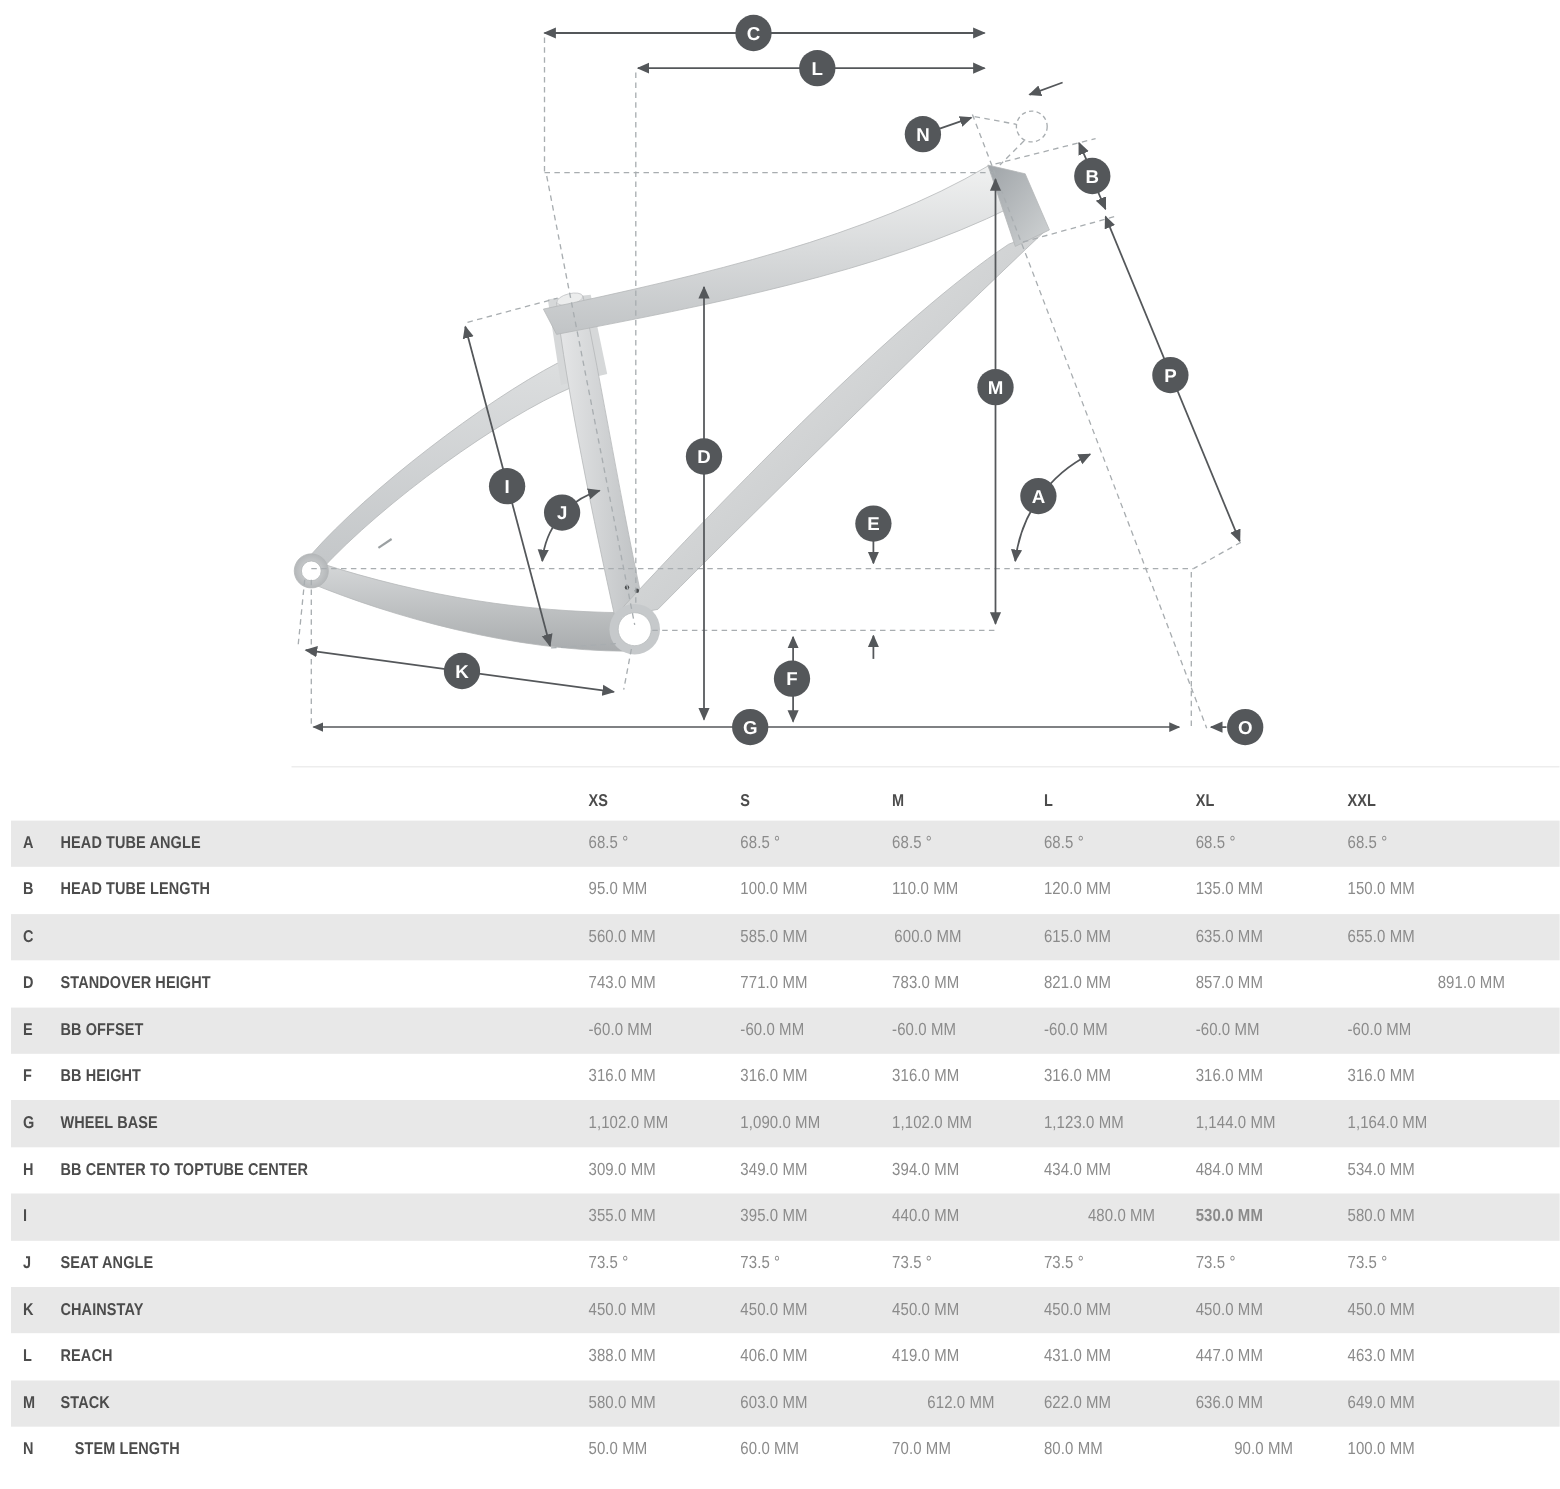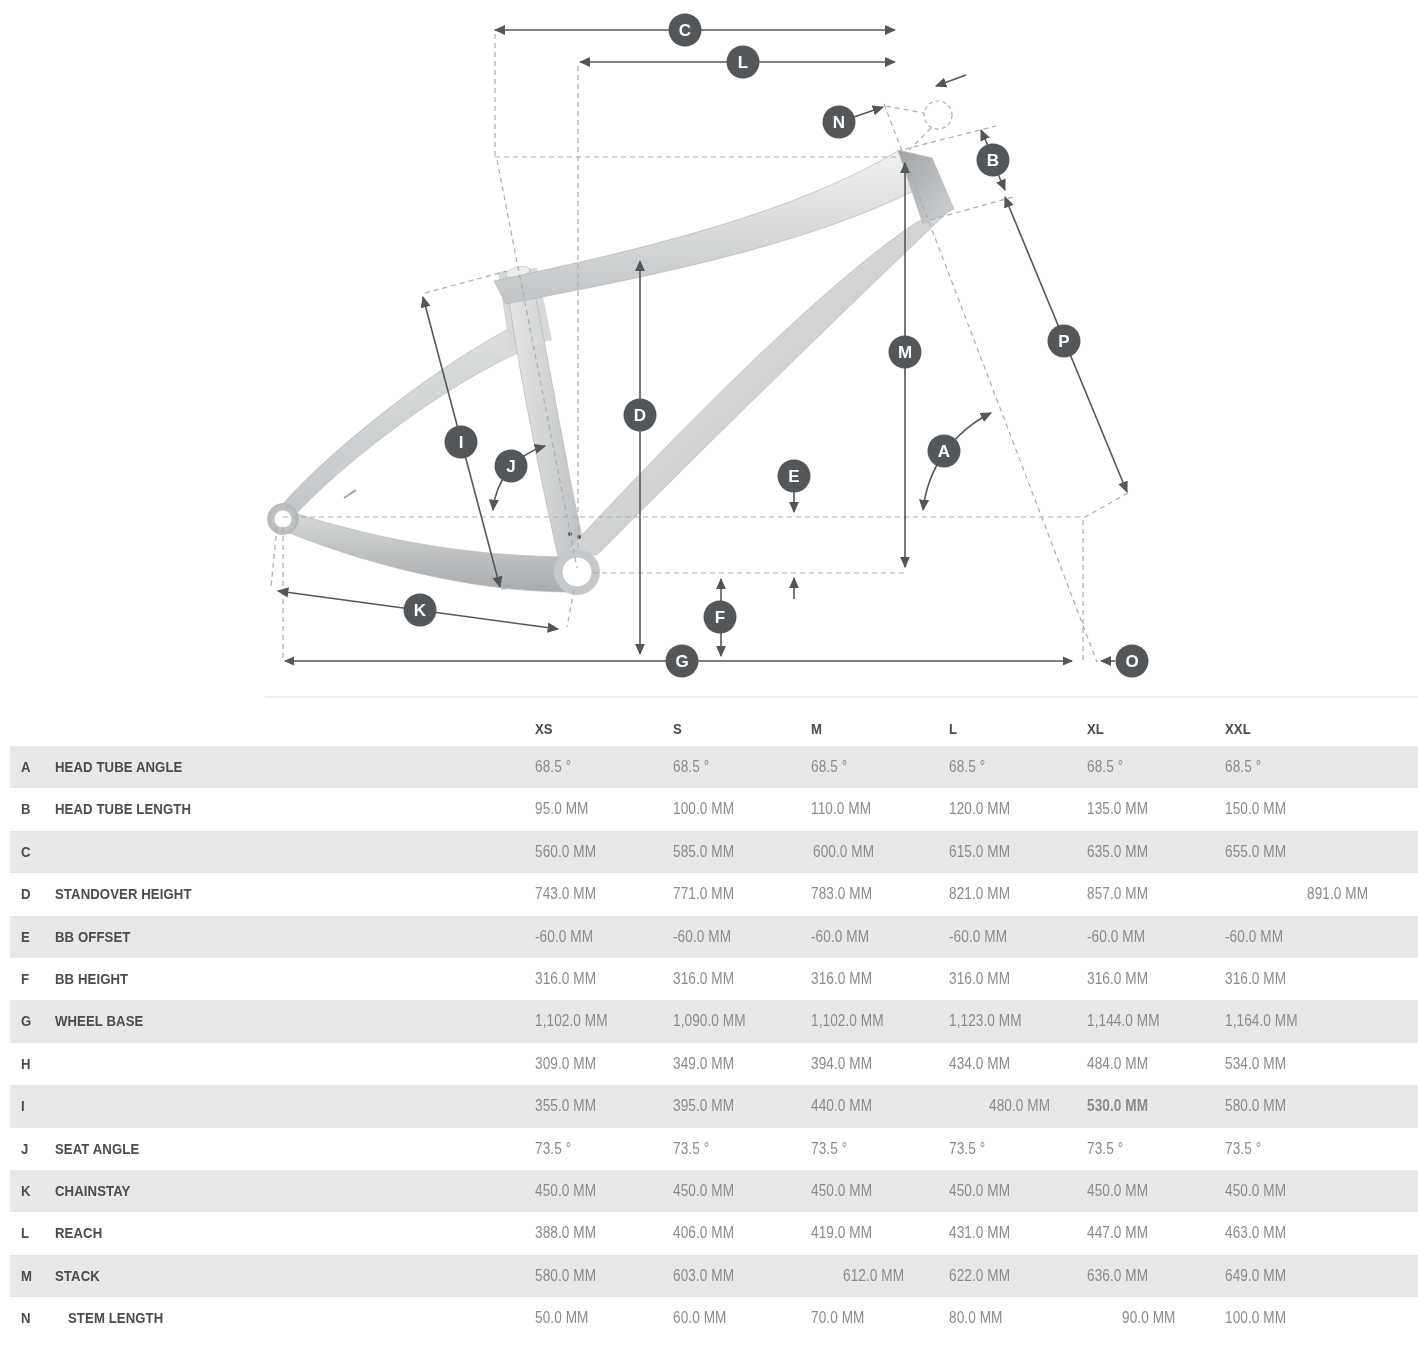--- a/index.html
+++ b/index.html
@@ -266,6 +266,7 @@
         </div>
         <div class="trow">
           <span class="cell key" style="left: 11px;"><span class="tx">H</span></span>
+          <span class="cell label" style="left: 45px;"><span class="tx">BB CENTER TO TOPTUBE CENTER</span></span>
           <span class="cell val" style="left: 525px;"><span class="tx">309.0 MM</span></span>
           <span class="cell val" style="left: 663px;"><span class="tx">349.0 MM</span></span>
           <span class="cell val" style="left: 801px;"><span class="tx">394.0 MM</span></span>

